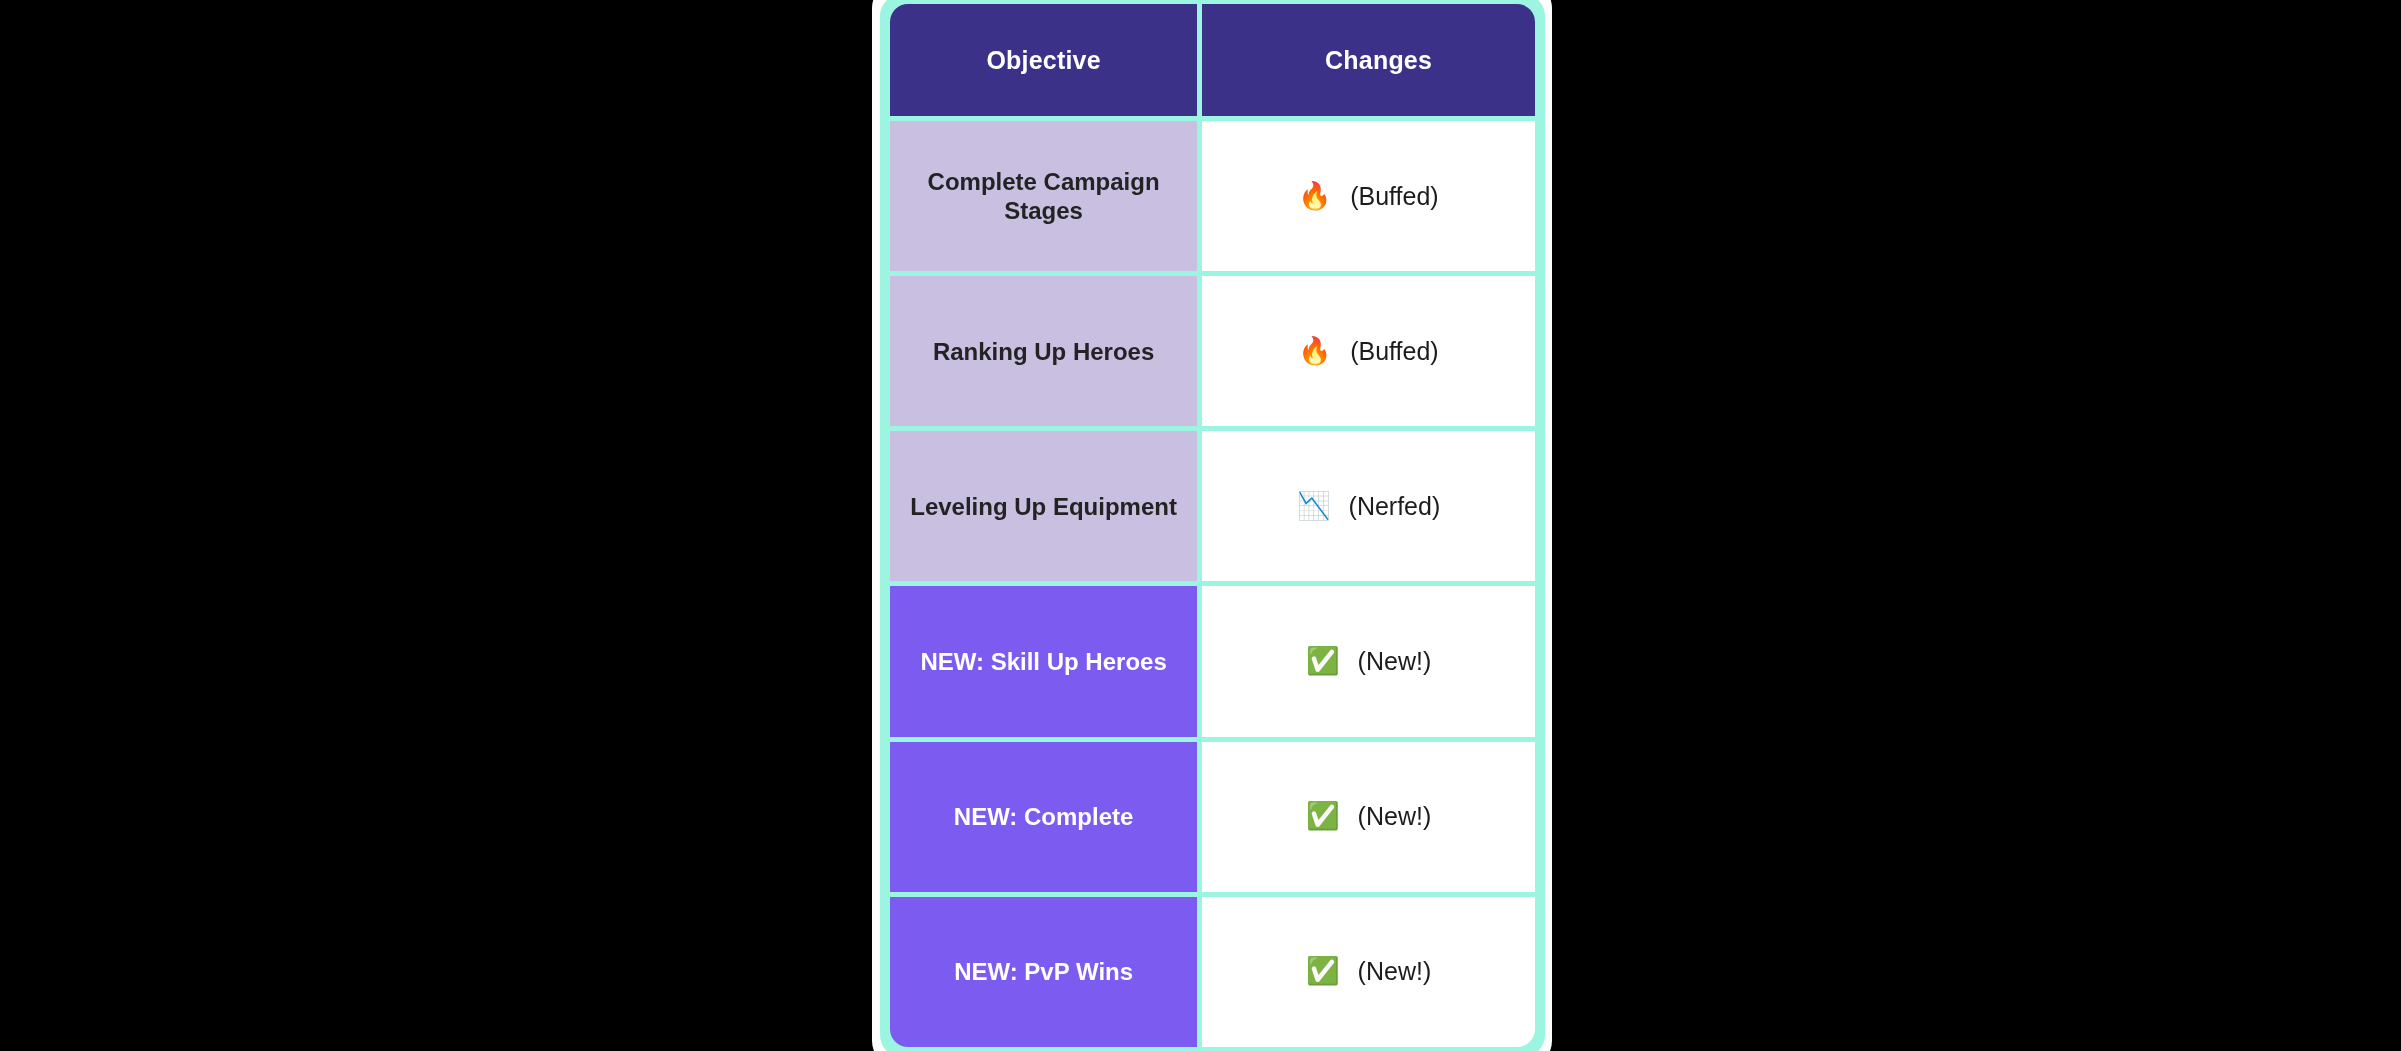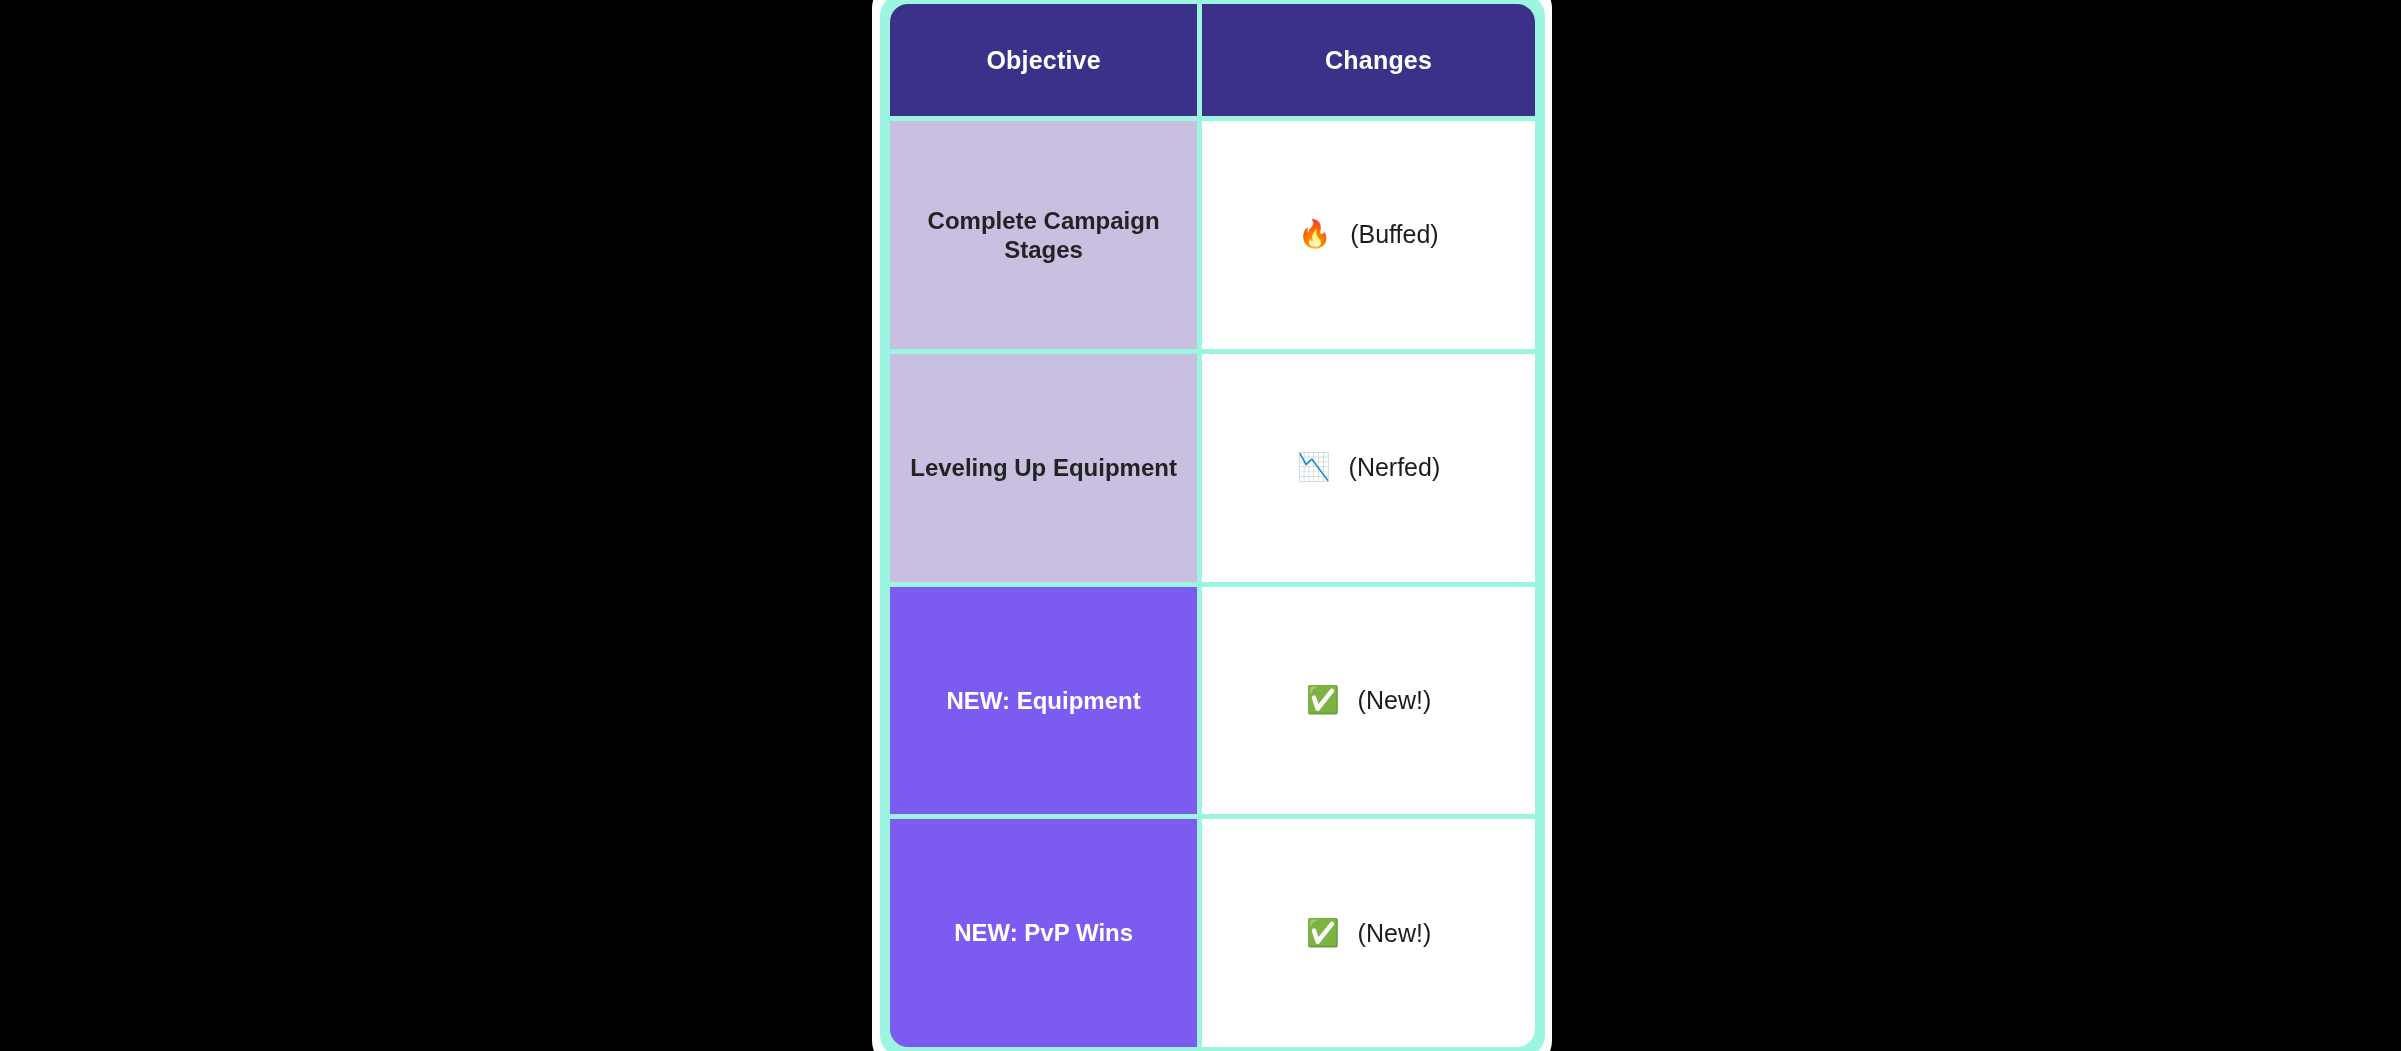--- a/index.html
+++ b/index.html
@@ -133,6 +133,15 @@
             </td>
           </tr>
           <tr>
+            <td class="obj">Ranking Up Heroes</td>
+            <td class="chg">
+              <div class="chg-inner">
+                <span class="chg-emoji">🔥</span>
+                <span class="chg-label">(Buffed)</span>
+              </div>
+            </td>
+          </tr>
+          <tr>
             <td class="obj">Leveling Up Equipment</td>
             <td class="chg">
               <div class="chg-inner">

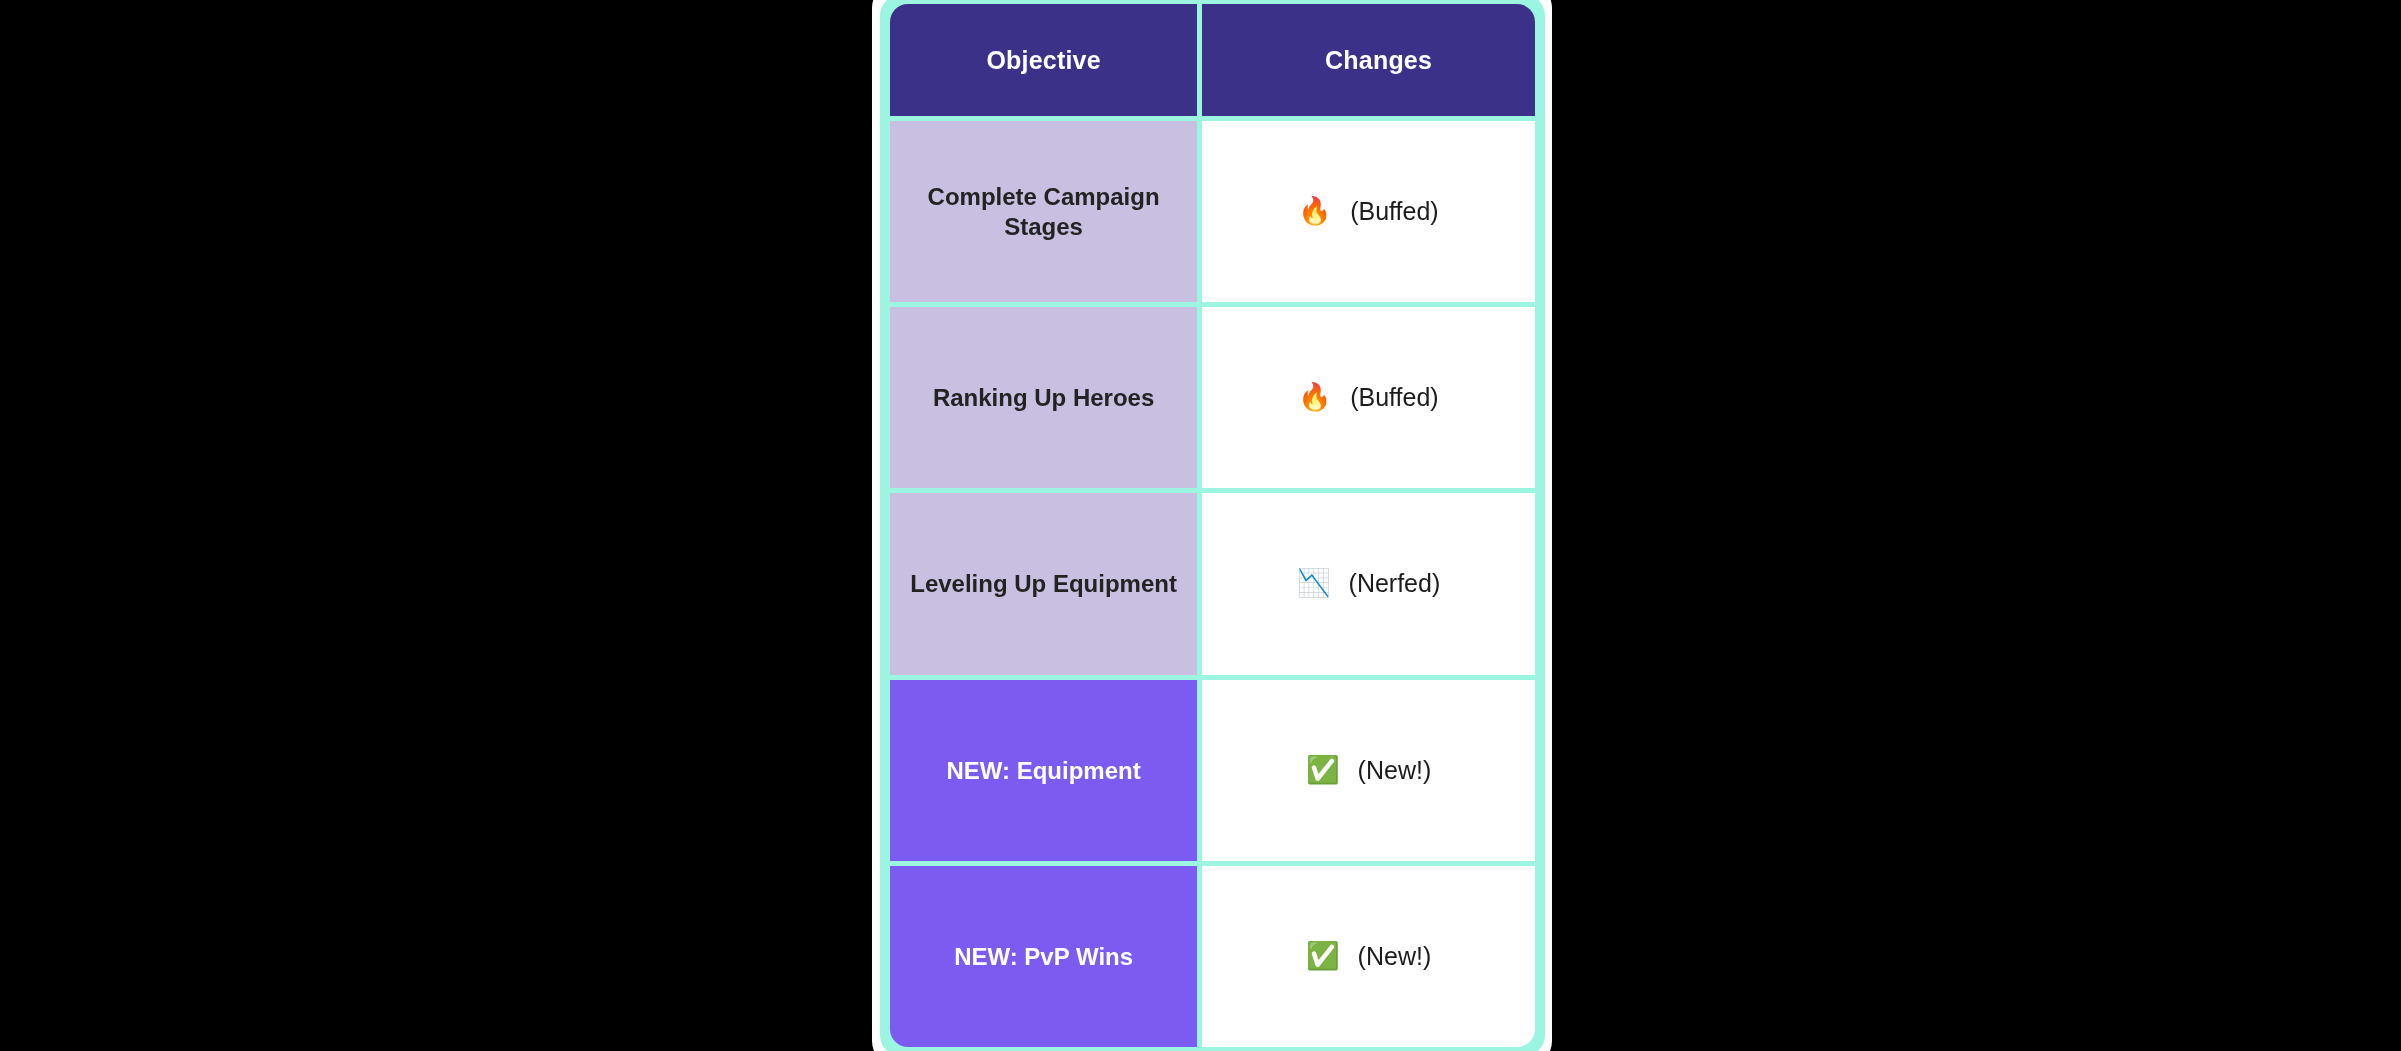--- a/index.html
+++ b/index.html
@@ -151,6 +151,15 @@
             </td>
           </tr>
           <tr class="is-new">
+            <td class="obj">NEW: Skill Up Heroes</td>
+            <td class="chg">
+              <div class="chg-inner">
+                <span class="chg-emoji">✅</span>
+                <span class="chg-label">(New!)</span>
+              </div>
+            </td>
+          </tr>
+          <tr class="is-new">
             <td class="obj">NEW: Equipment</td>
             <td class="chg">
               <div class="chg-inner">

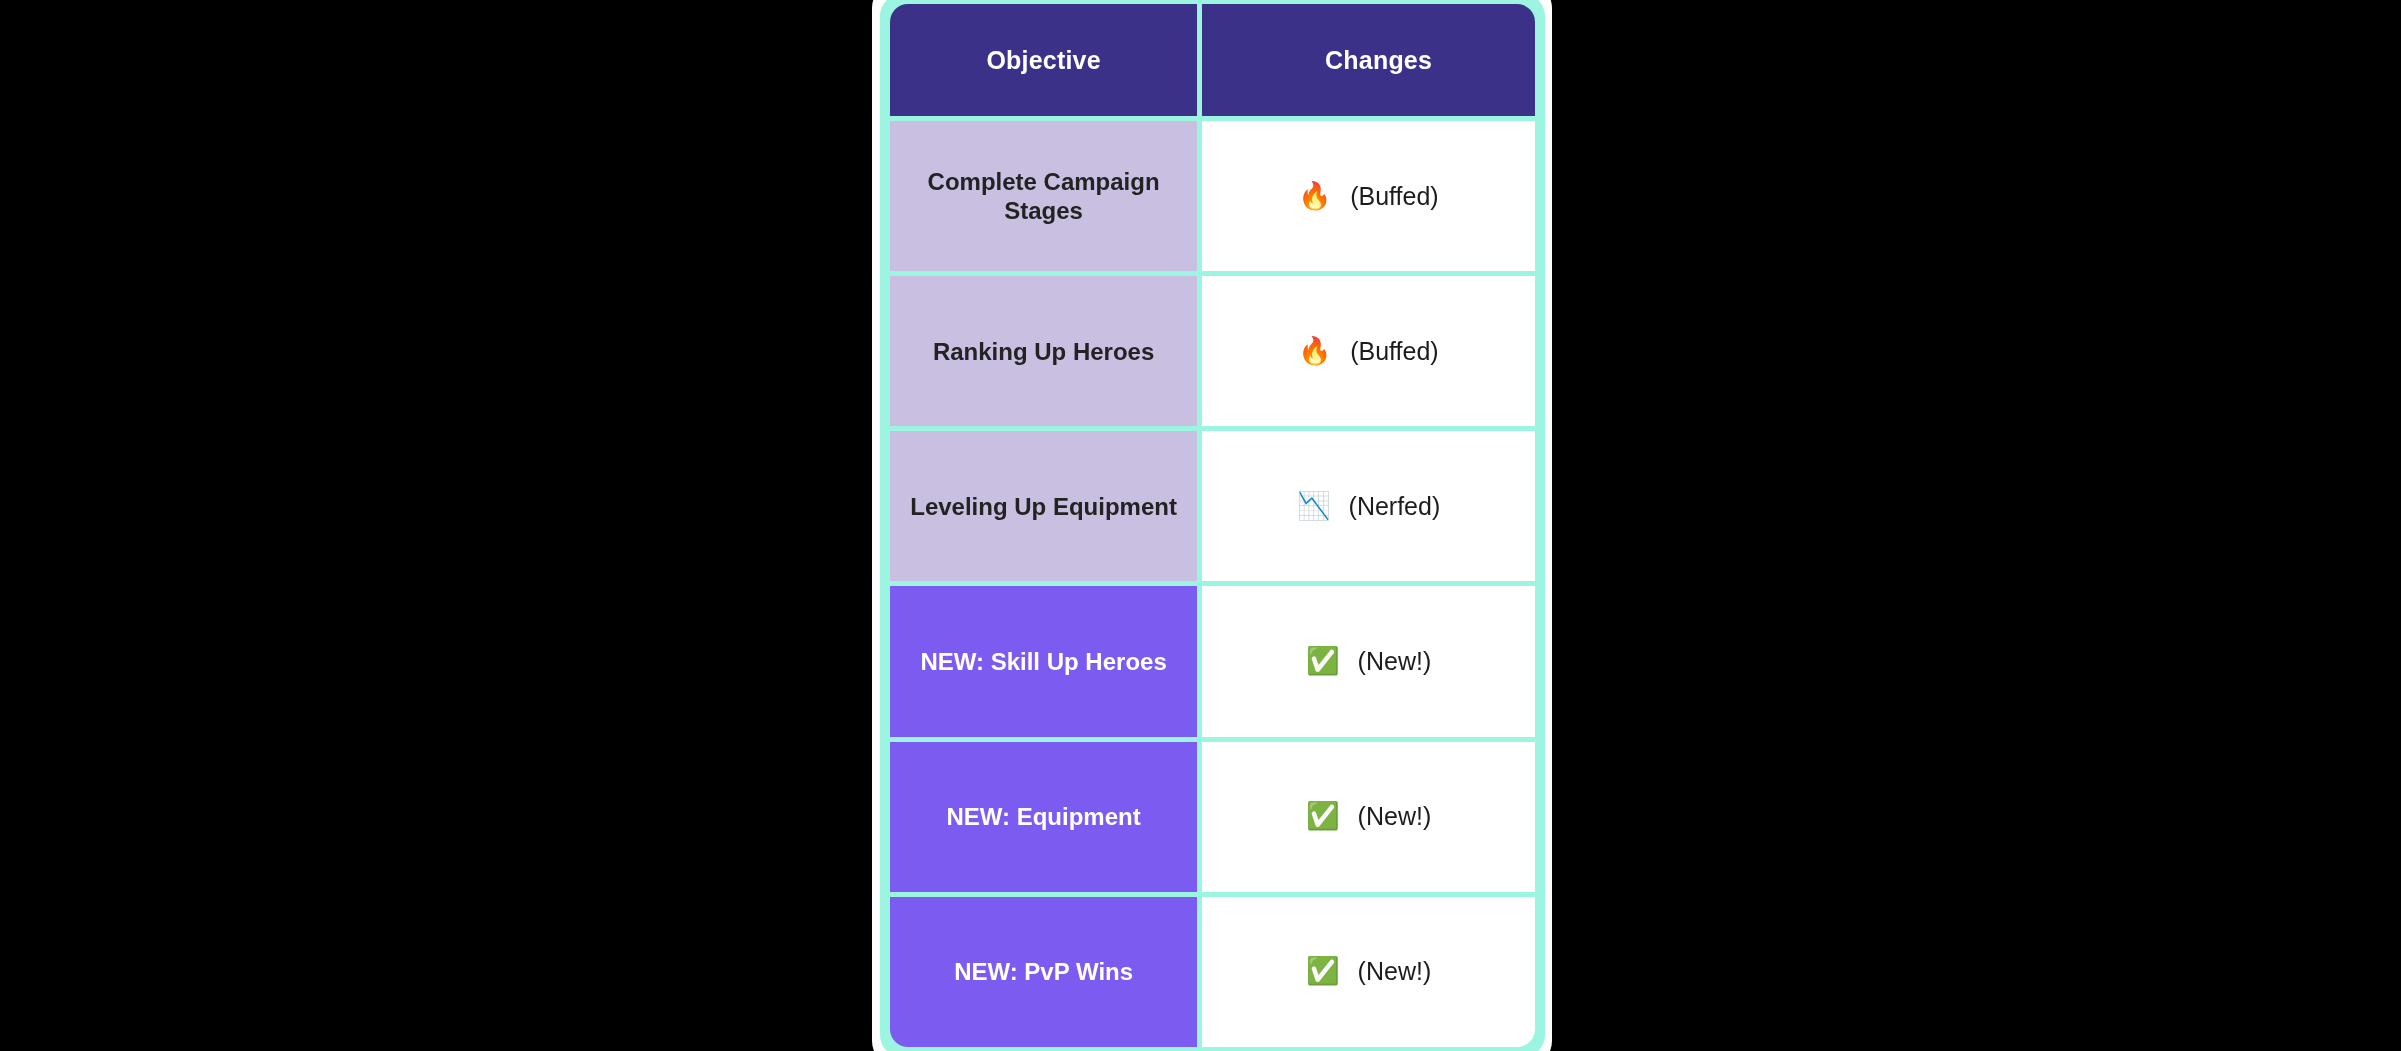--- a/index.html
+++ b/index.html
@@ -160,7 +160,7 @@
             </td>
           </tr>
           <tr class="is-new">
-            <td class="obj">NEW: Equipment</td>
+            <td class="obj">NEW: Complete</td>
             <td class="chg">
               <div class="chg-inner">
                 <span class="chg-emoji">✅</span>

